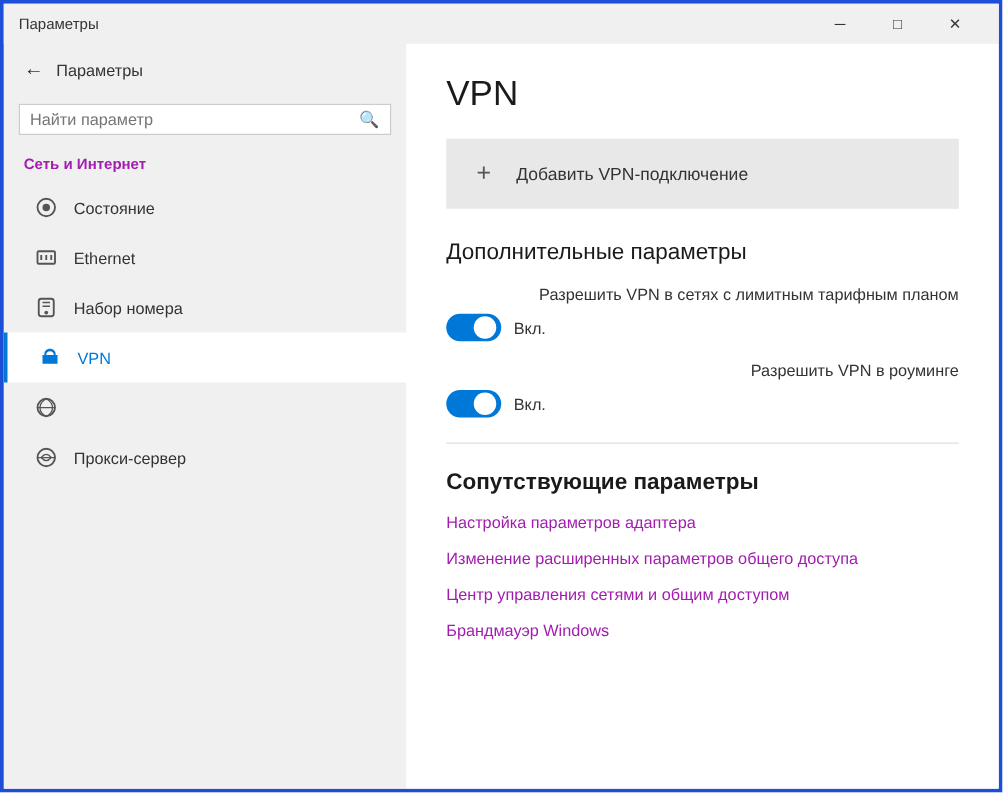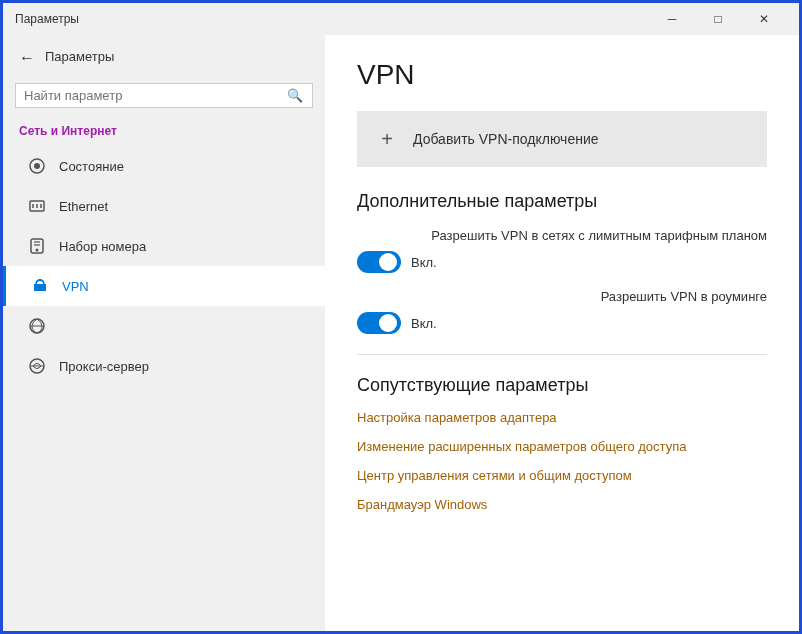--- a/index.html
+++ b/index.html
@@ -220,7 +220,7 @@
     }
     .related-section-title {
       font-size: 18px;
-      font-weight: 400;
+      font-weight: 700;
       color: #1a1a1a;
       margin-bottom: 14px;
     }

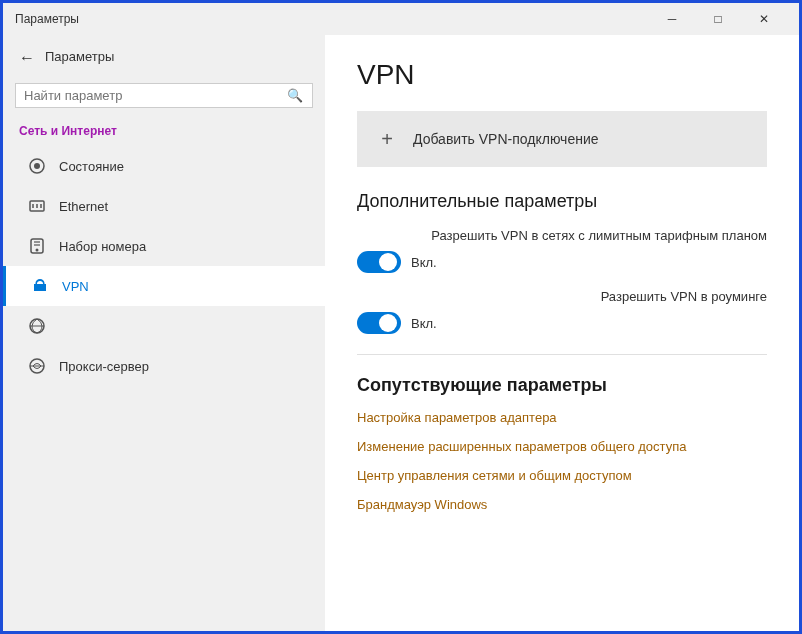--- a/index.html
+++ b/index.html
@@ -227,7 +227,7 @@
     .related-link {
       display: block;
       font-size: 13px;
-      color: #a16207;
+      color: #a21caf;
       text-decoration: none;
       margin-bottom: 14px;
       cursor: pointer;

